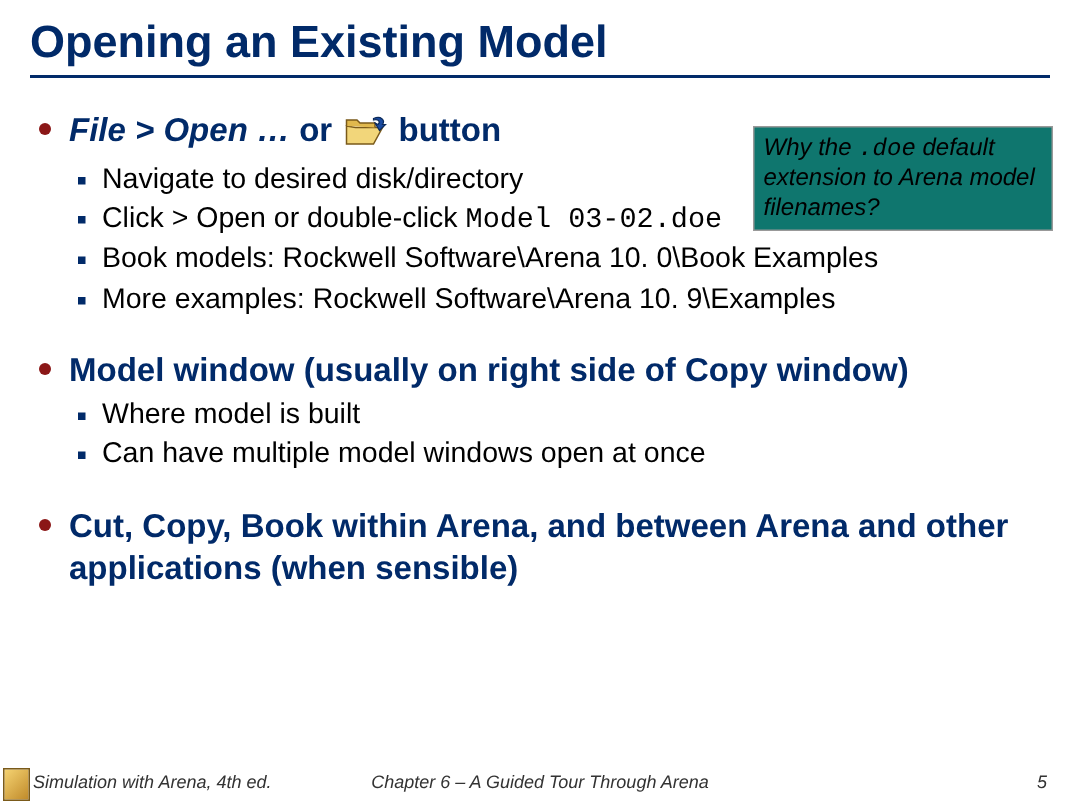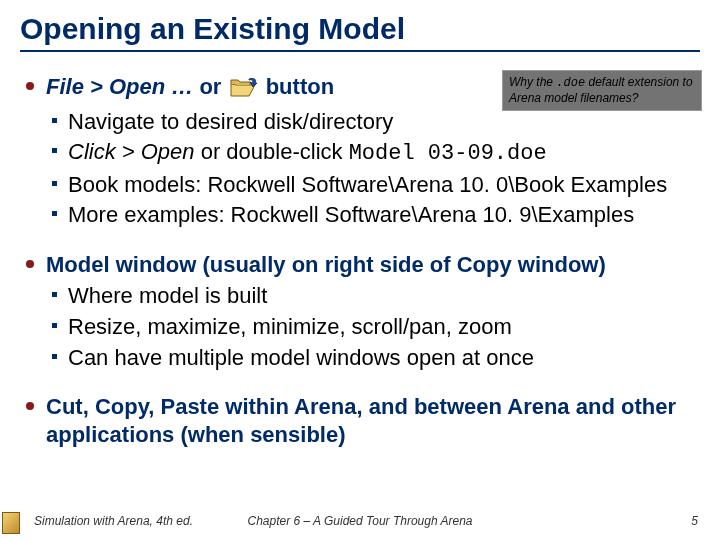--- a/index.html
+++ b/index.html
@@ -17,7 +17,7 @@
 ul.sub>li::before{content:"";position:absolute;left:6px;top:10px;width:5px;height:5px;background:#012a69}
 ul.sub>li .ital{font-style:italic}
 ul.sub>li .mono{font-family:"Courier New",monospace}
-.callout{position:absolute;right:18px;top:70px;width:186px;background:#737373;border:1px solid #999;padding:4px 6px;font-style:italic;font-size:12px;color:#000;line-height:1.25;z-index:5}
+.callout{position:absolute;right:18px;top:84px;width:186px;background:#0f766e;border:1px solid #999;padding:4px 6px;font-style:italic;font-size:16px;color:#000;line-height:1.25;z-index:5}
 .callout .mono{font-family:"Courier New",monospace;font-style:italic}
 .icon-open{display:inline-block;vertical-align:-3px;margin:0 2px}
 .footer{position:absolute;left:0;right:0;bottom:6px;height:20px;font-style:italic;font-size:12px;color:#333}

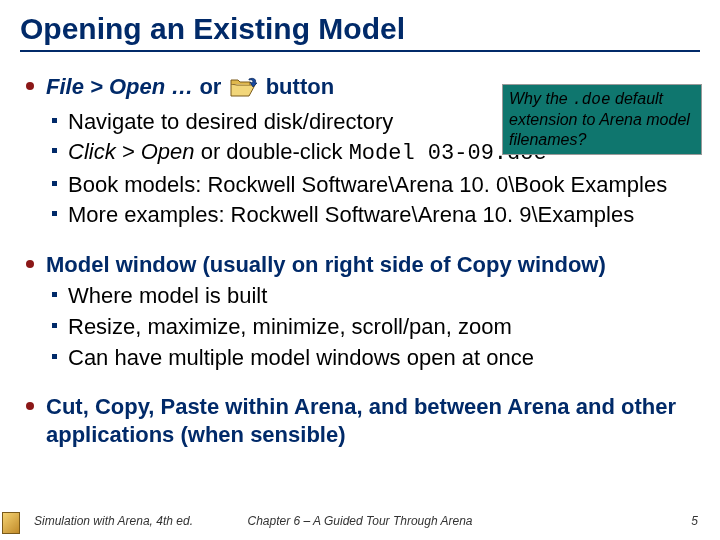--- a/index.html
+++ b/index.html
@@ -13,7 +13,7 @@
 ul.top>li>.hl .ital{font-style:italic}
 ul.top>li>.hl .roman{font-style:normal}
 ul.sub{list-style:none;margin:4px 0 0 0;padding:0}
-ul.sub>li{position:relative;padding-left:22px;font-size:22px;line-height:1.3;color:#000;margin-top:2px}
+ul.sub>li{position:relative;padding-left:22px;font-size:19px;line-height:1.3;color:#000;margin-top:2px}
 ul.sub>li::before{content:"";position:absolute;left:6px;top:10px;width:5px;height:5px;background:#012a69}
 ul.sub>li .ital{font-style:italic}
 ul.sub>li .mono{font-family:"Courier New",monospace}

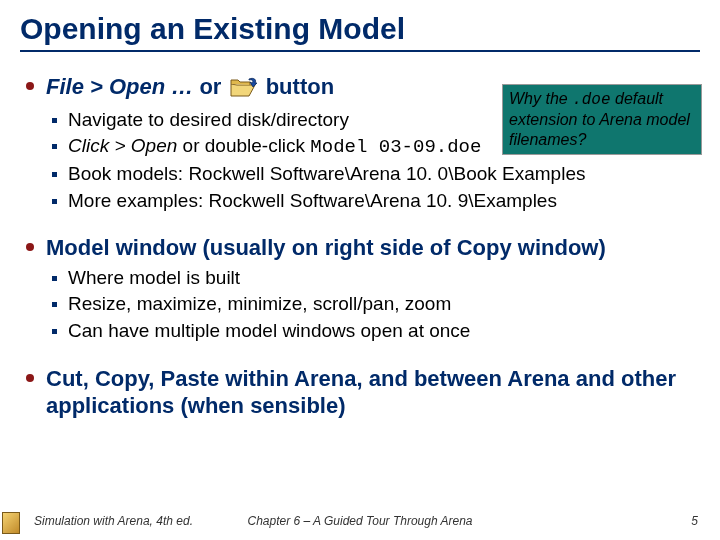--- a/index.html
+++ b/index.html
@@ -15,7 +15,7 @@
 ul.sub{list-style:none;margin:4px 0 0 0;padding:0}
 ul.sub>li{position:relative;padding-left:22px;font-size:19px;line-height:1.3;color:#000;margin-top:2px}
 ul.sub>li::before{content:"";position:absolute;left:6px;top:10px;width:5px;height:5px;background:#012a69}
-ul.sub>li .ital{font-style:italic}
+ul.sub>li .ital{}
 ul.sub>li .mono{font-family:"Courier New",monospace}
 .callout{position:absolute;right:18px;top:84px;width:186px;background:#0f766e;border:1px solid #999;padding:4px 6px;font-style:italic;font-size:16px;color:#000;line-height:1.25;z-index:5}
 .callout .mono{font-family:"Courier New",monospace;font-style:italic}

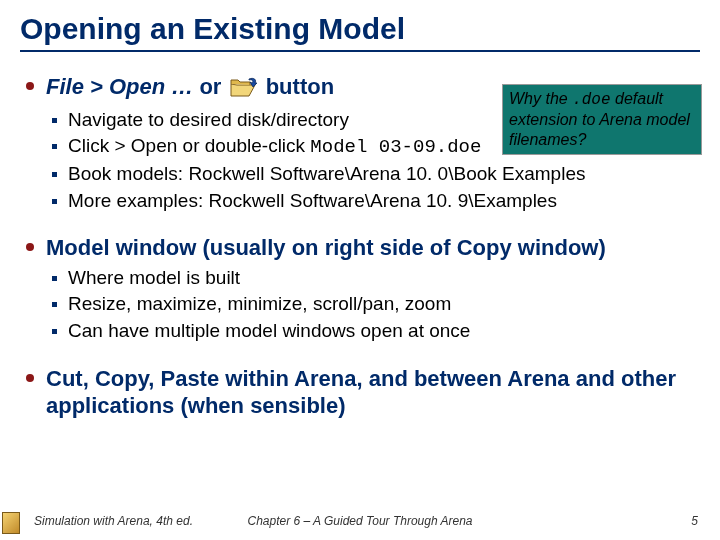--- a/index.html
+++ b/index.html
@@ -53,7 +53,7 @@
       <ul class="sub">
         <li>Navigate to desired disk/directory</li>
         <li>
-          <span class="ital">Click &gt; Open</span><span> or double-click </span><span class="mono">Model 03-09.doe</span>
+          <span class="ital">Click &gt; Open</span><span> or double-click </span><span class="mono">Model 03-02.doe</span>
         </li>
         <li>Book models: Rockwell Software\Arena 10. 0\Book Examples</li>
         <li>More examples: Rockwell Software\Arena 10. 9\Examples</li>

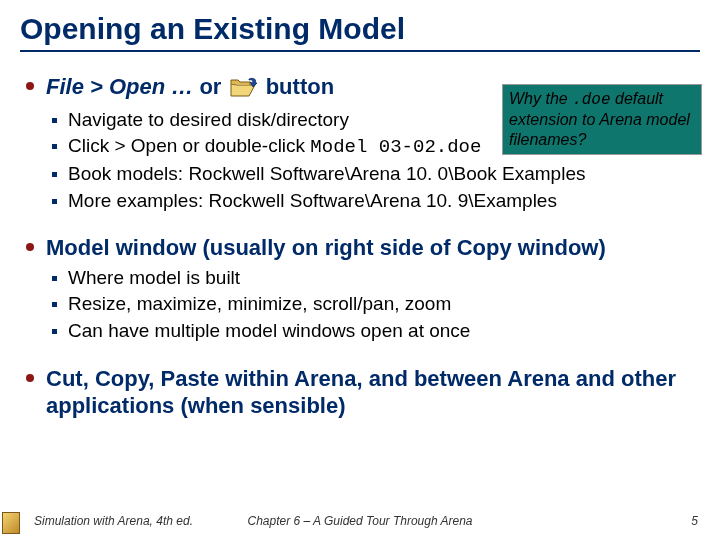--- a/index.html
+++ b/index.html
@@ -64,7 +64,6 @@
       <span class="hl">Model window (usually on right side of Copy window)</span>
       <ul class="sub">
         <li>Where model is built</li>
-        <li>Resize, maximize, minimize, scroll/pan, zoom</li>
         <li>Can have multiple model windows open at once</li>
       </ul>
     </li>

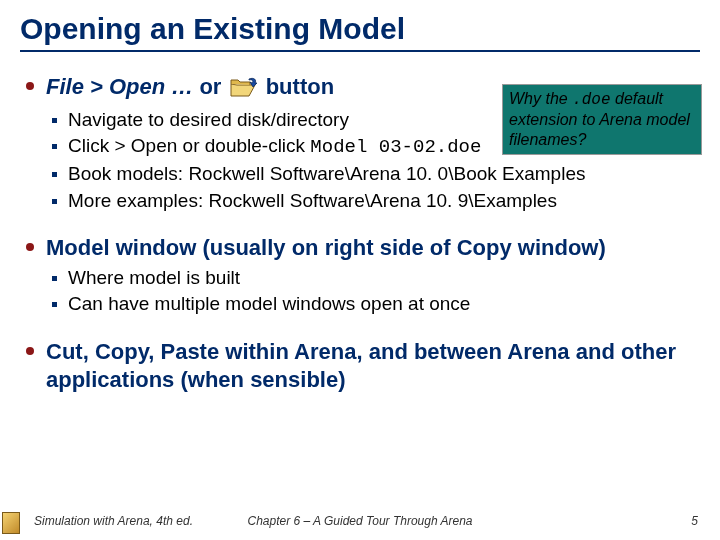--- a/index.html
+++ b/index.html
@@ -69,7 +69,7 @@
     </li>
 
     <li>
-      <span class="hl">Cut, Copy, Paste within Arena, and between Arena and other applications (when sensible)</span>
+      <span class="hl">Cut, Copy, Book within Arena, and between Arena and other applications (when sensible)</span>
     </li>
   </ul>
 

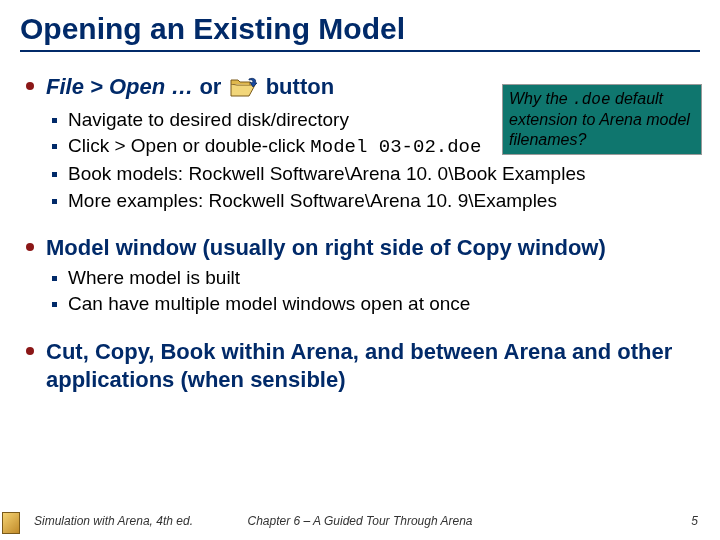--- a/index.html
+++ b/index.html
@@ -21,7 +21,7 @@
 .callout .mono{font-family:"Courier New",monospace;font-style:italic}
 .icon-open{display:inline-block;vertical-align:-3px;margin:0 2px}
 .footer{position:absolute;left:0;right:0;bottom:6px;height:20px;font-style:italic;font-size:12px;color:#333}
-.footer .book{position:absolute;left:34px}
+.footer .book{position:absolute;left:22px}
 .footer .chap{position:absolute;left:50%;transform:translateX(-50%)}
 .footer .pg{position:absolute;right:22px}
 .footer .thumb{position:absolute;left:2px;top:-2px;width:16px;height:20px;background:linear-gradient(135deg,#f5d372,#c08a2a);border:1px solid #7a5a1a}

